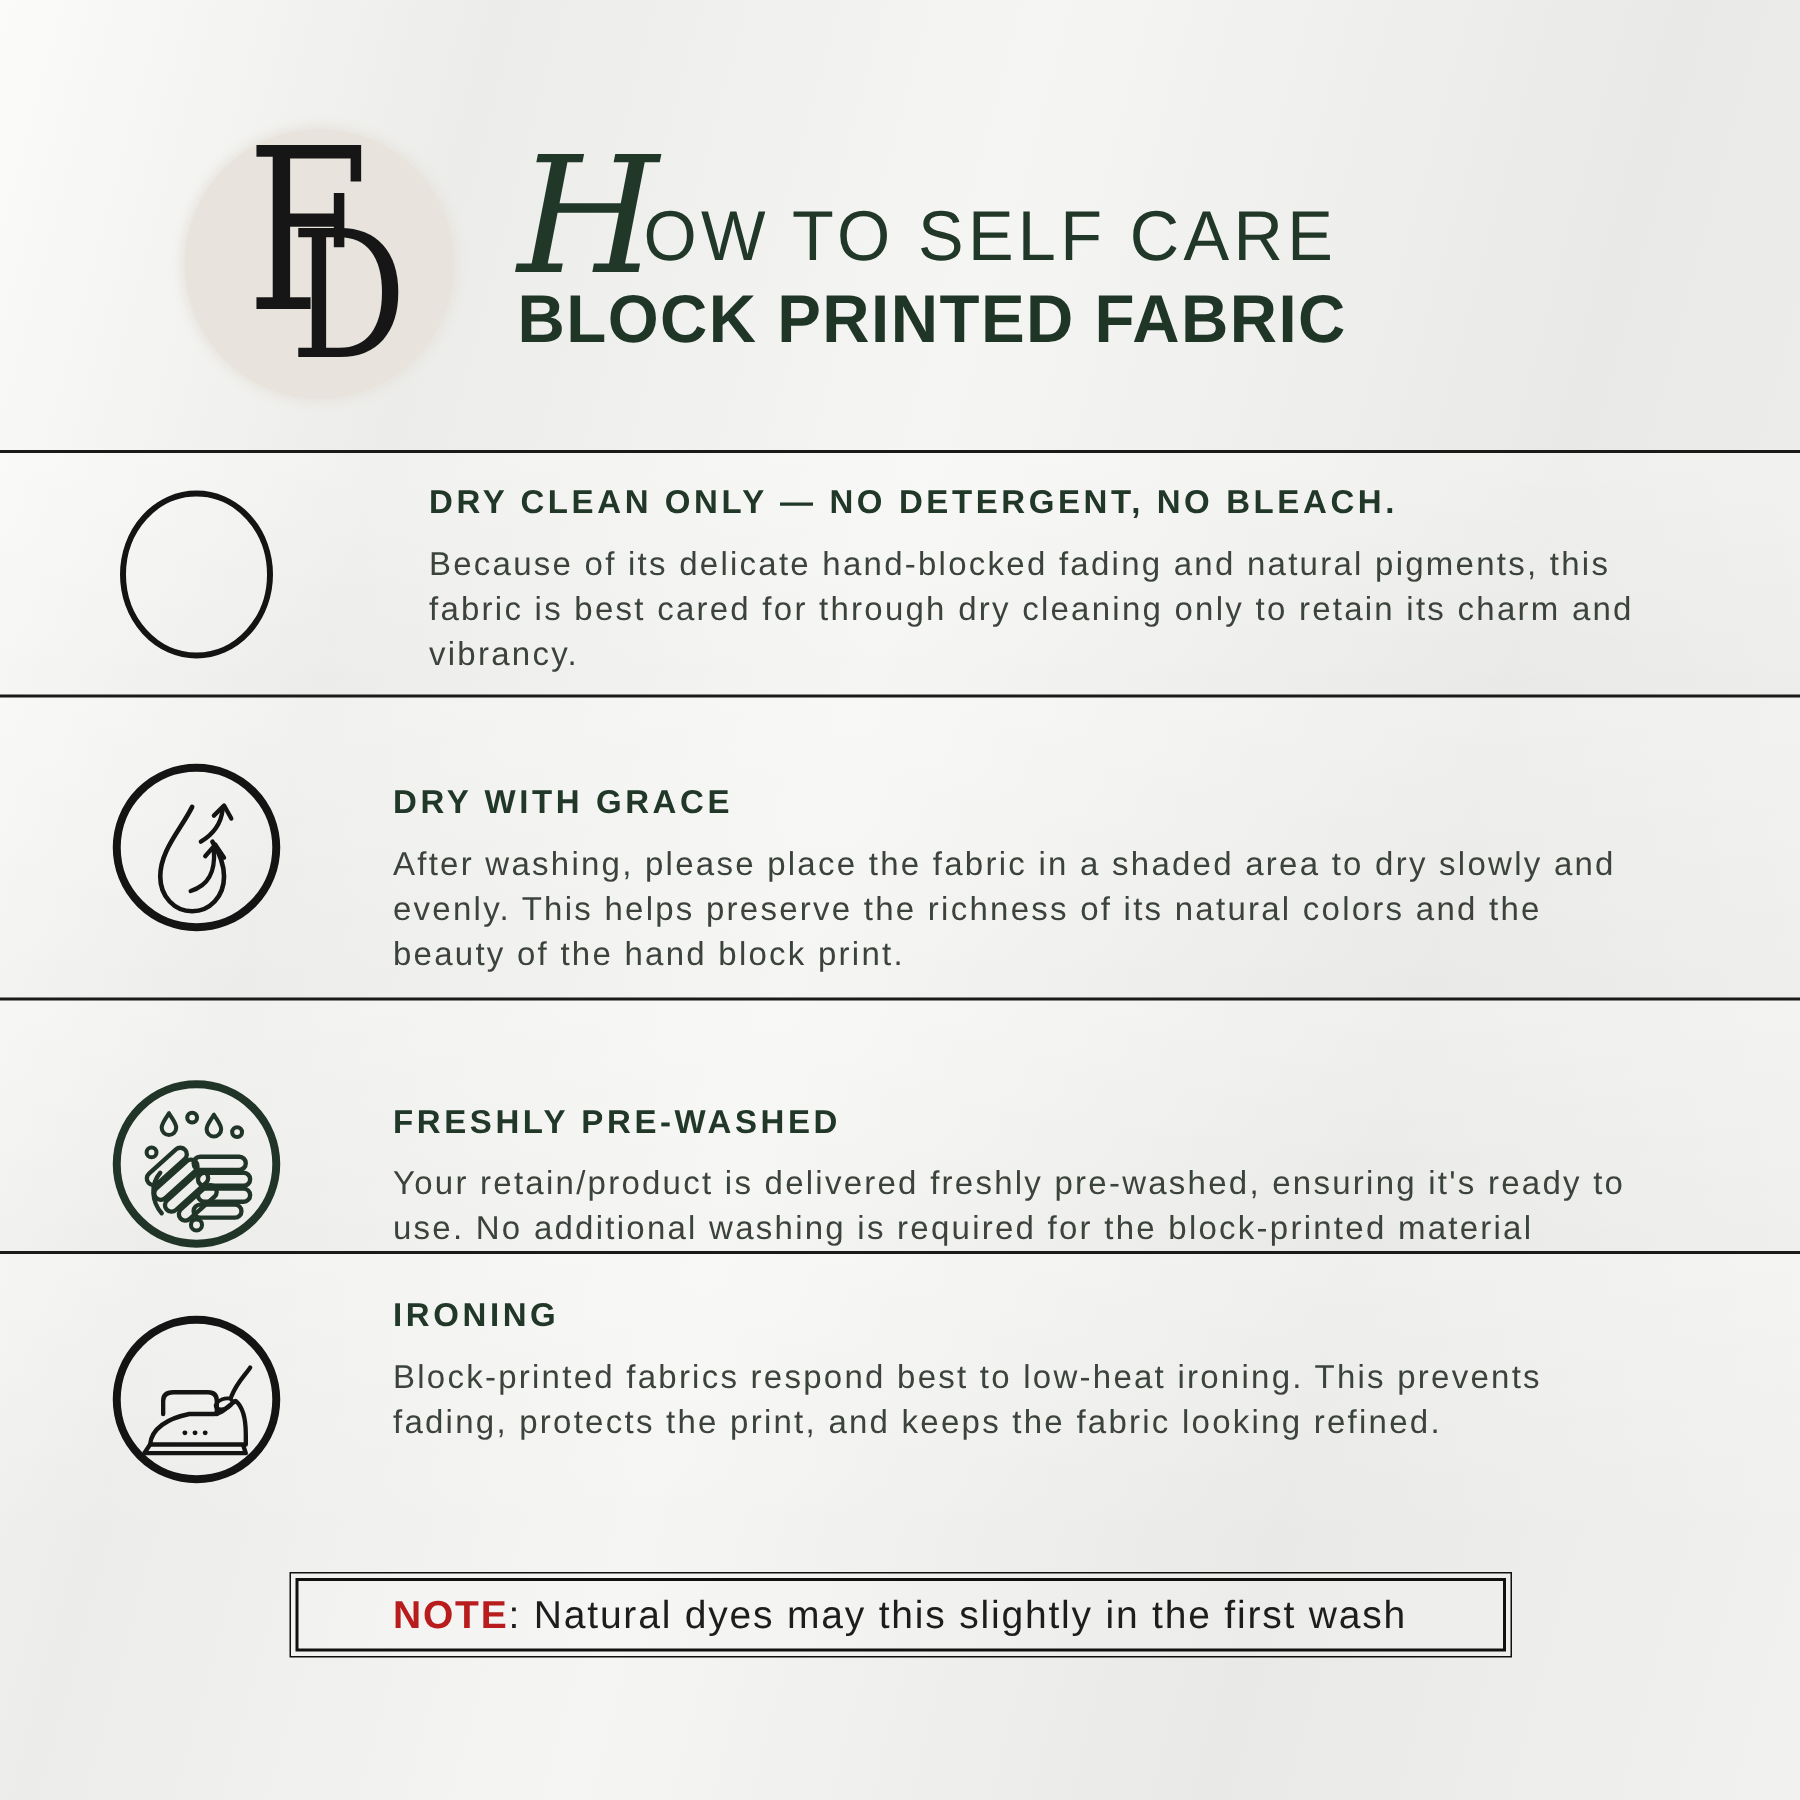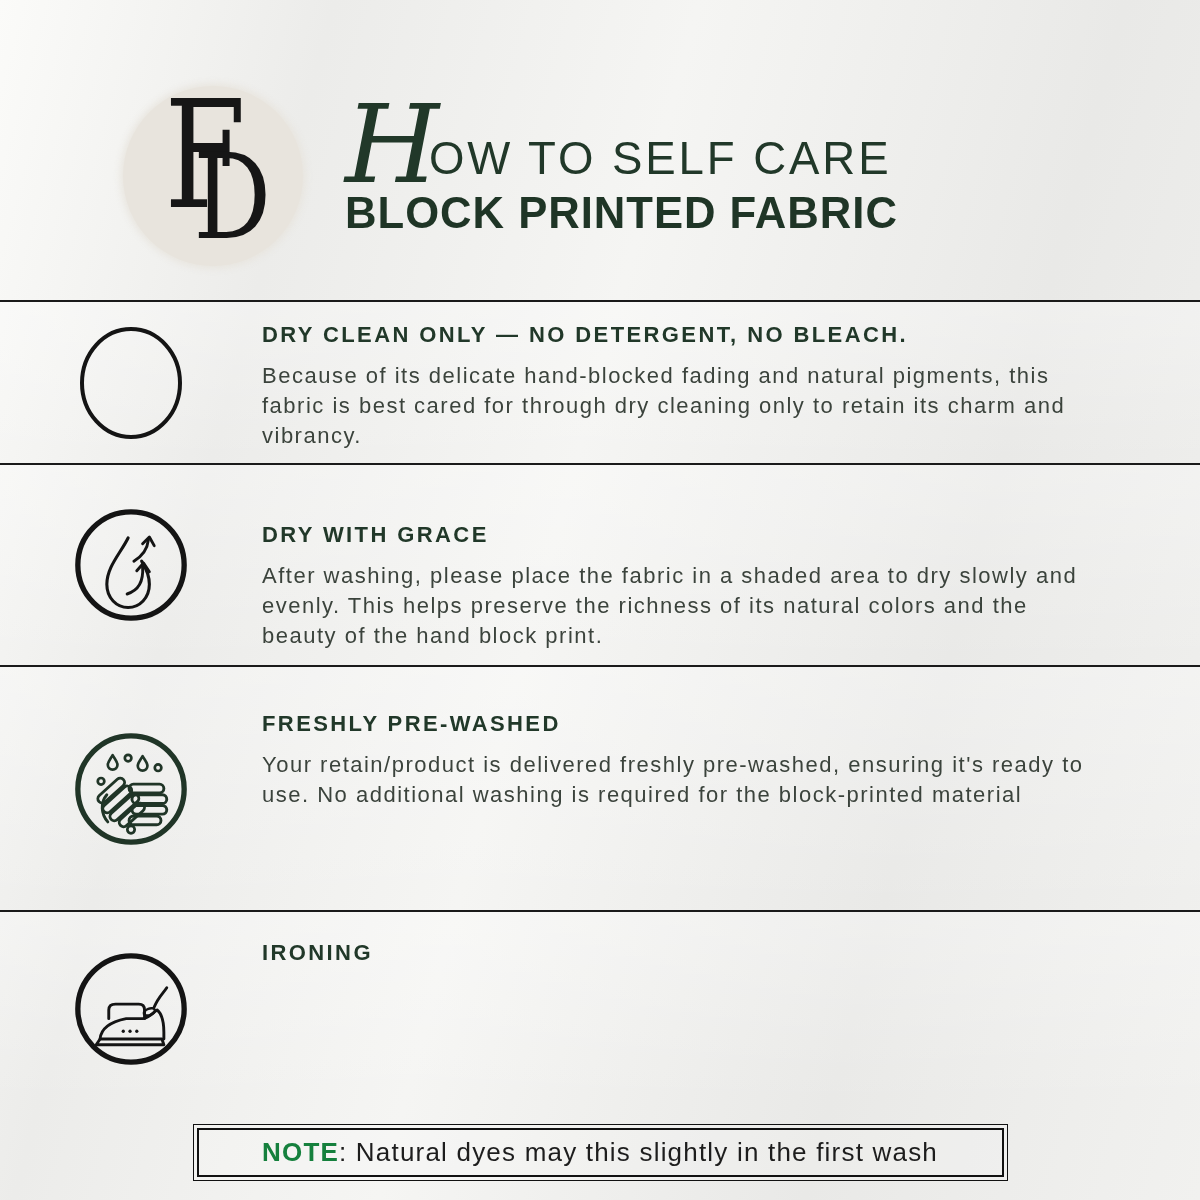--- a/index.html
+++ b/index.html
@@ -56,7 +56,7 @@
     border-top: 2px solid #1a1a1a;
     background: linear-gradient(180deg, rgba(255,255,255,0.30), rgba(255,255,255,0));
   }
-  .sec-1 { height: 163px; }
+  .sec-1 { height: 163px; gap: 24px; }
   .sec-2 { height: 202px; }
   .sec-3 { height: 245px; }
   .sec-4 { height: 196px; }

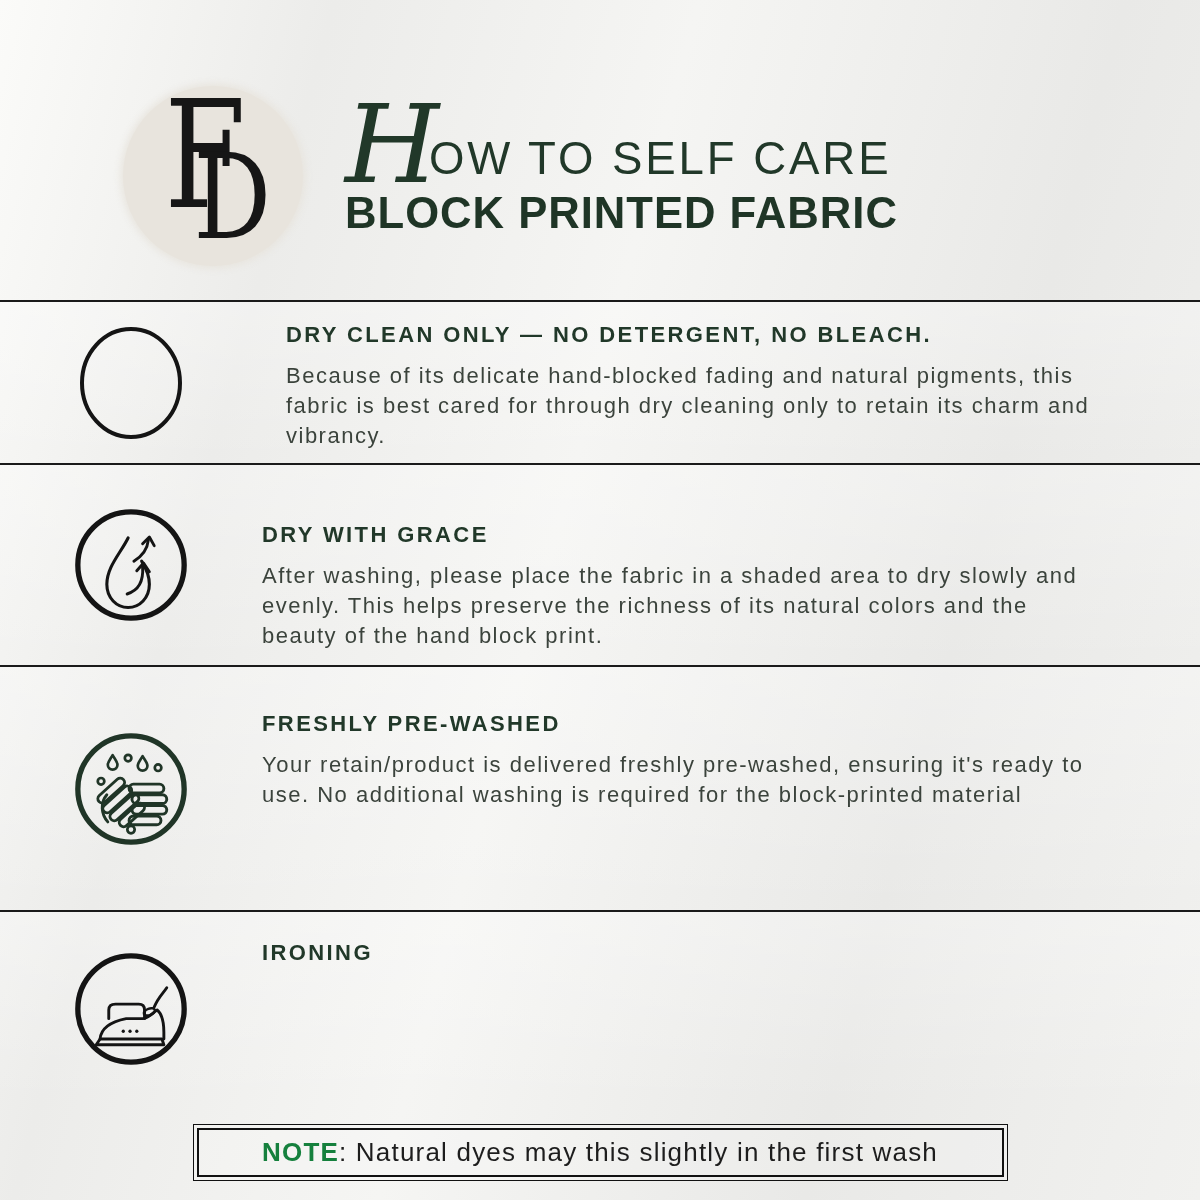--- a/index.html
+++ b/index.html
@@ -58,7 +58,7 @@
   }
   .sec-1 { height: 163px; gap: 24px; }
   .sec-2 { height: 202px; }
-  .sec-3 { height: 245px; }
+  .sec-3 { height: 169px; align-items: flex-end; }
   .sec-4 { height: 196px; }
   .icon-col {
     width: 262px; flex: 0 0 262px;

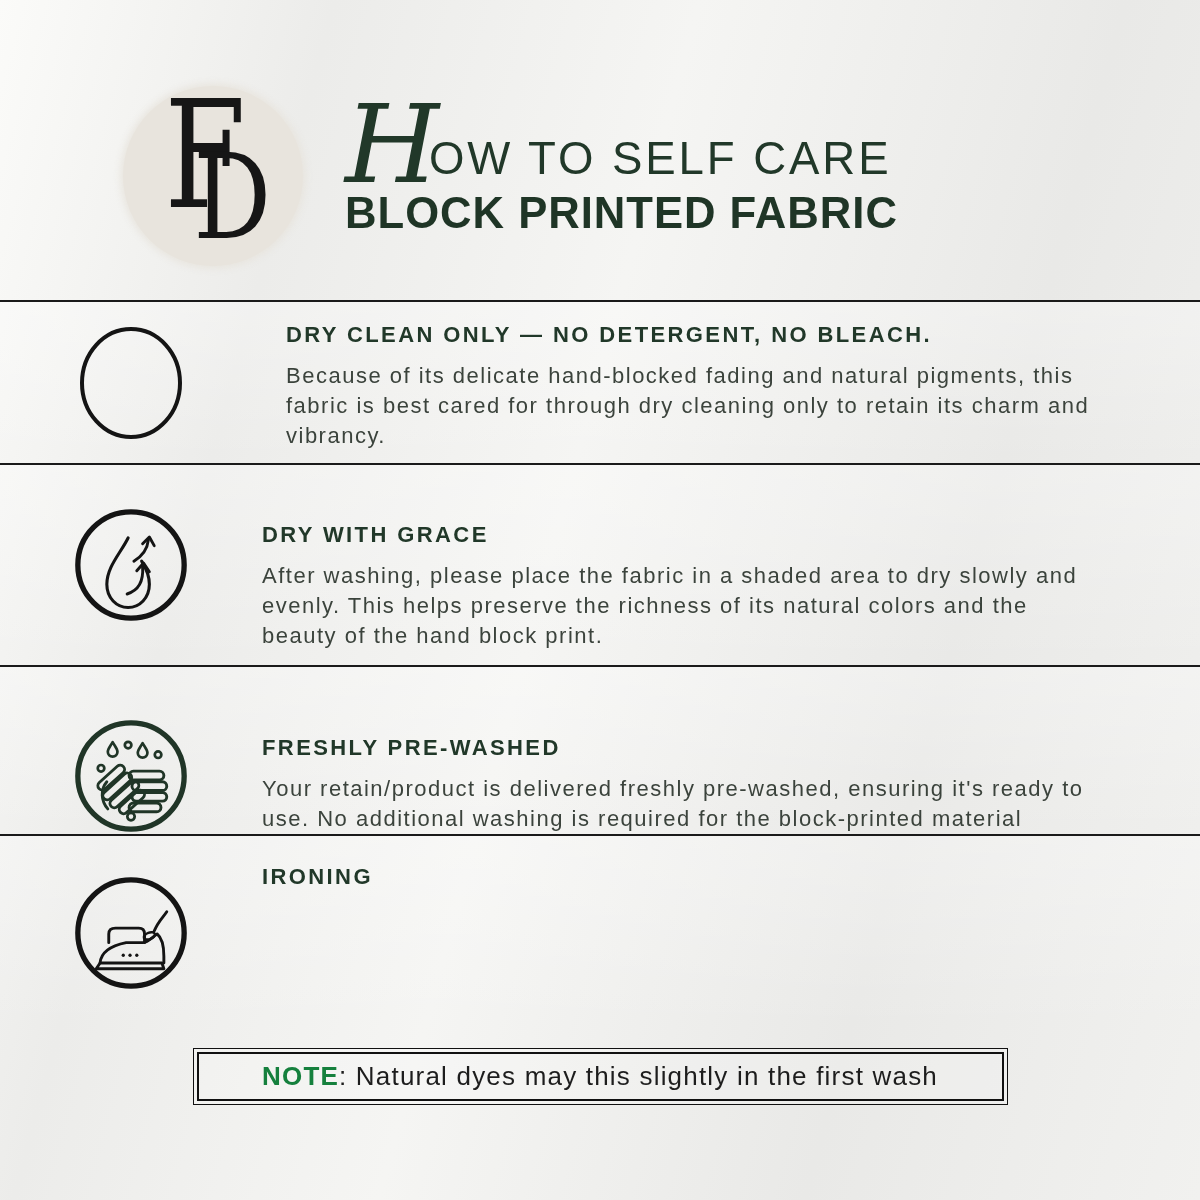--- a/index.html
+++ b/index.html
@@ -203,6 +203,7 @@
   </div>
   <div class="text-col">
     <div class="sec-heading">IRONING</div>
+    <div class="sec-body">Block-printed fabrics respond best to low-heat ironing. This prevents fading, protects the print, and keeps the fabric looking refined.</div>
   </div>
 </div>
 

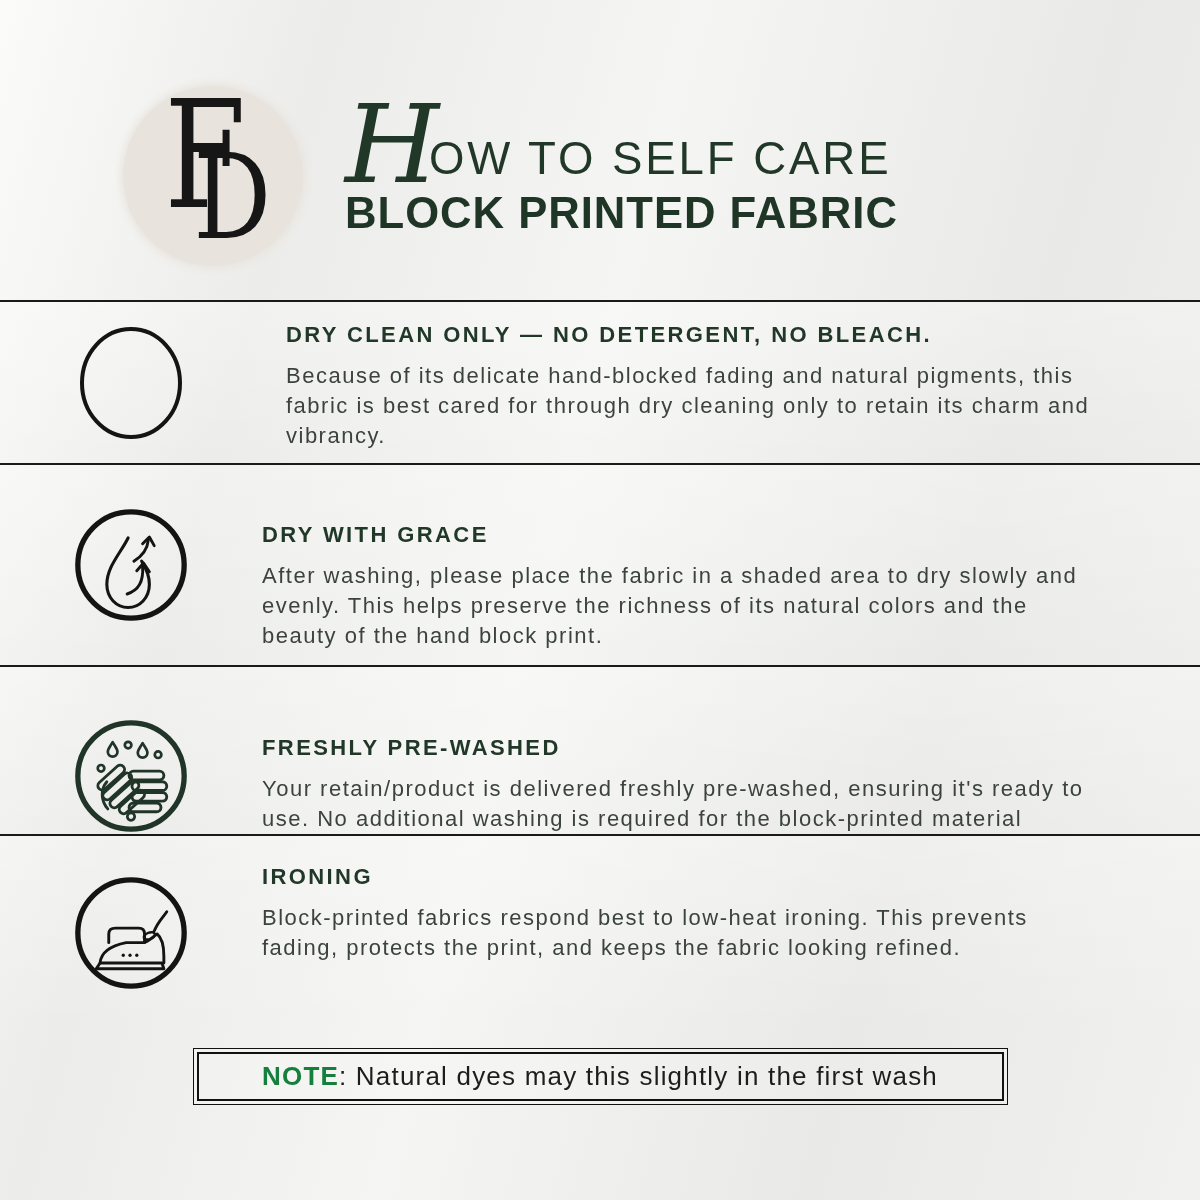--- a/index.html
+++ b/index.html
@@ -95,7 +95,7 @@
     font-size: 26px; letter-spacing: 1.2px; color: #1d1d1d;
     white-space: nowrap;
   }
-  .note-label { font-weight: 700; color: #15803d; }
+  .note-label { font-weight: 700; color: #b91c1c; }
 </style>
 </head>
 <body>

